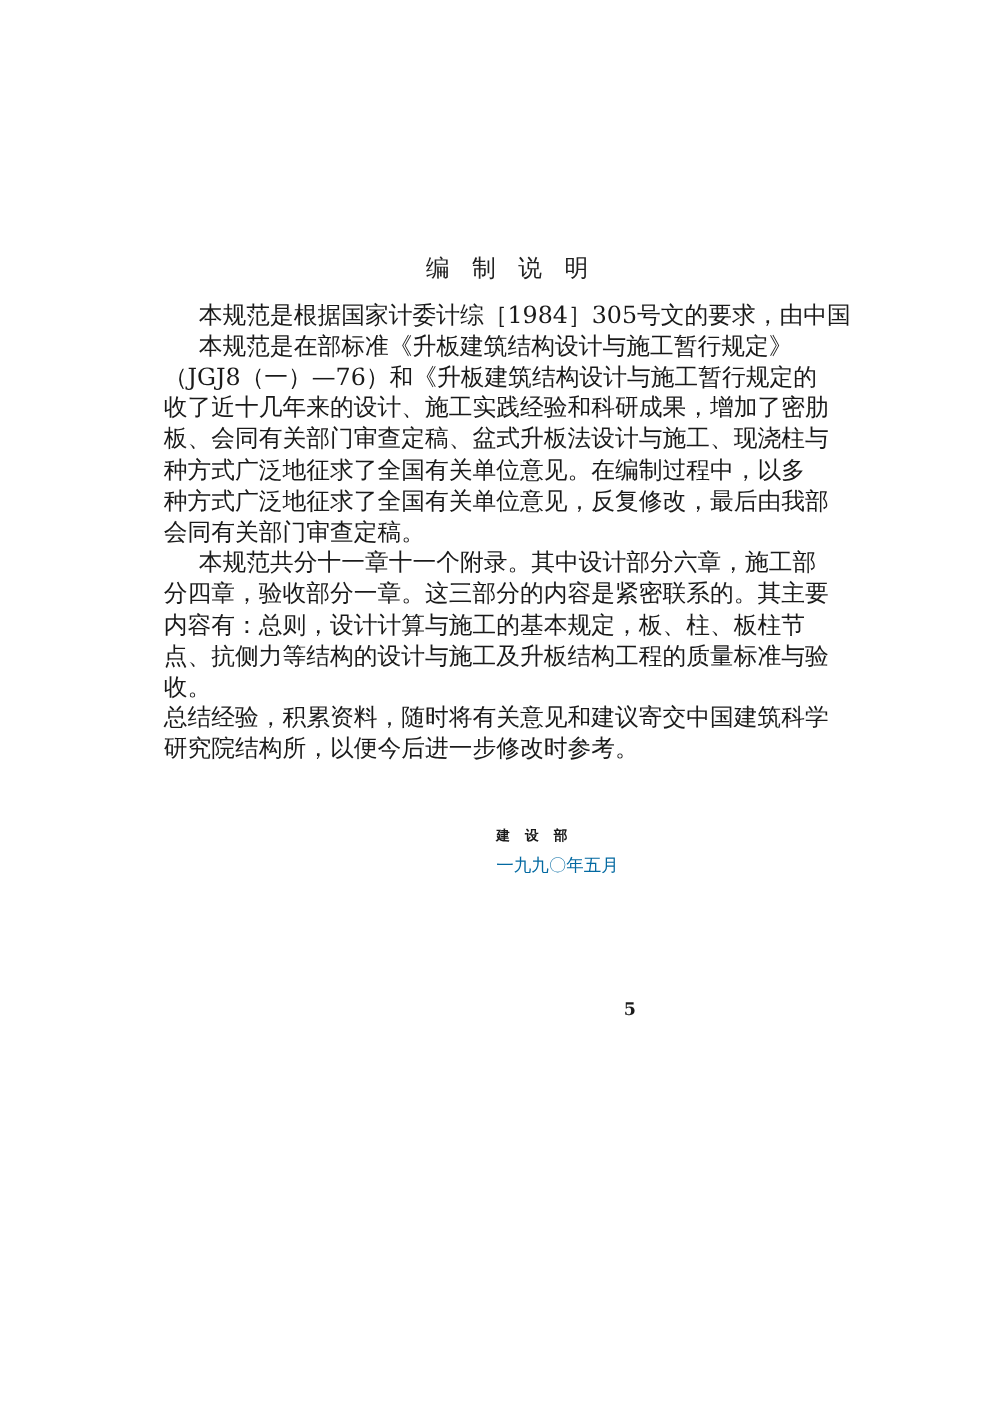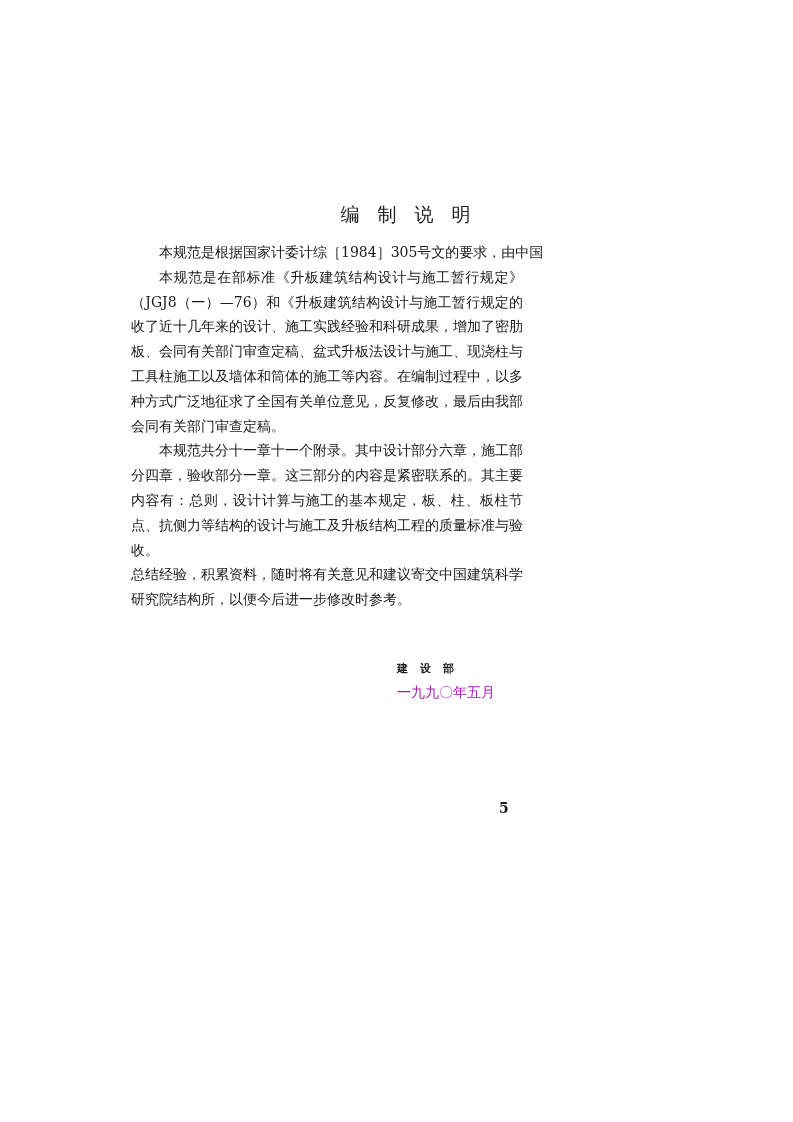--- a/index.html
+++ b/index.html
@@ -9,7 +9,7 @@
   .title { position: absolute; left: 0; width: 793px; top: 202px; text-align: center;
            font-size: 19px; letter-spacing: 18px; padding-left: 18px; color: #222; }
   .body-text { position: absolute; left: 131px; top: 240px; width: 392px; }
-  .line { display: block; height: 24.8px; line-height: 24.8px; font-size: 14px;
+  .line { display: block; height: 24.8px; line-height: 24.8px; font-size: 19px;
           white-space: nowrap; text-align: justify; text-align-last: justify; }
   .line.last { text-align-last: left; }
   .line.indent { padding-left: 28px; }

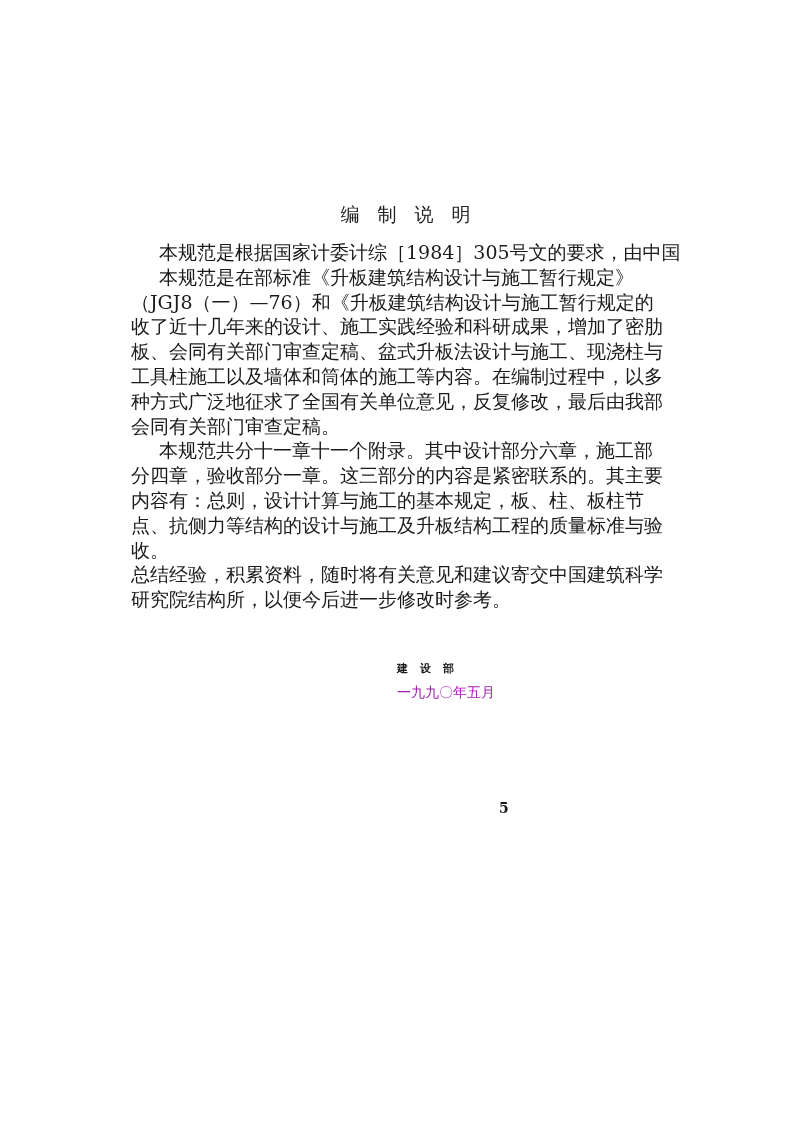--- a/index.html
+++ b/index.html
@@ -32,7 +32,7 @@
     <span class="line">（JGJ8（一）—76）和《升板建筑结构设计与施工暂行规定的</span>
     <span class="line">收了近十几年来的设计、施工实践经验和科研成果，增加了密肋</span>
     <span class="line">板、会同有关部门审查定稿、盆式升板法设计与施工、现浇柱与</span>
-    <span class="line">工具柱施工以及墙体和筒体的施工等内容。在编制过程中，以多</span>
+    <span class="line">种方式广泛地征求了全国有关单位意见。在编制过程中，以多</span>
     <span class="line">种方式广泛地征求了全国有关单位意见，反复修改，最后由我部</span>
     <span class="line last">会同有关部门审查定稿。</span>
 

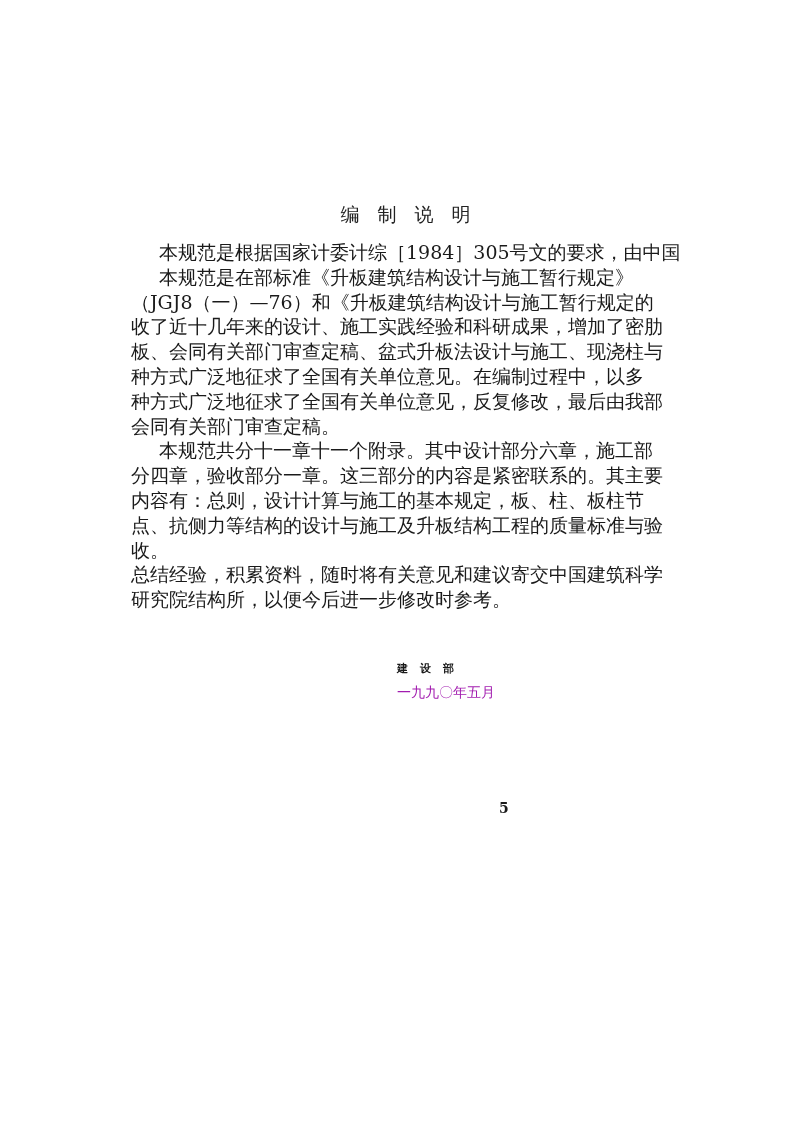--- a/index.html
+++ b/index.html
@@ -15,7 +15,7 @@
   .line.indent { padding-left: 28px; }
   .sign { position: absolute; left: 397px; top: 661px; font-size: 11px;
           font-weight: bold; letter-spacing: 12px; }
-  .date { position: absolute; left: 397px; top: 684px; font-size: 14px; color: #a21caf; }
+  .date { position: absolute; left: 397px; top: 684px; font-size: 14px; color: #0369a1; }
   .pageno { position: absolute; left: 499px; top: 800px; font-size: 14px; font-weight: bold; }
 </style>
 </head>

